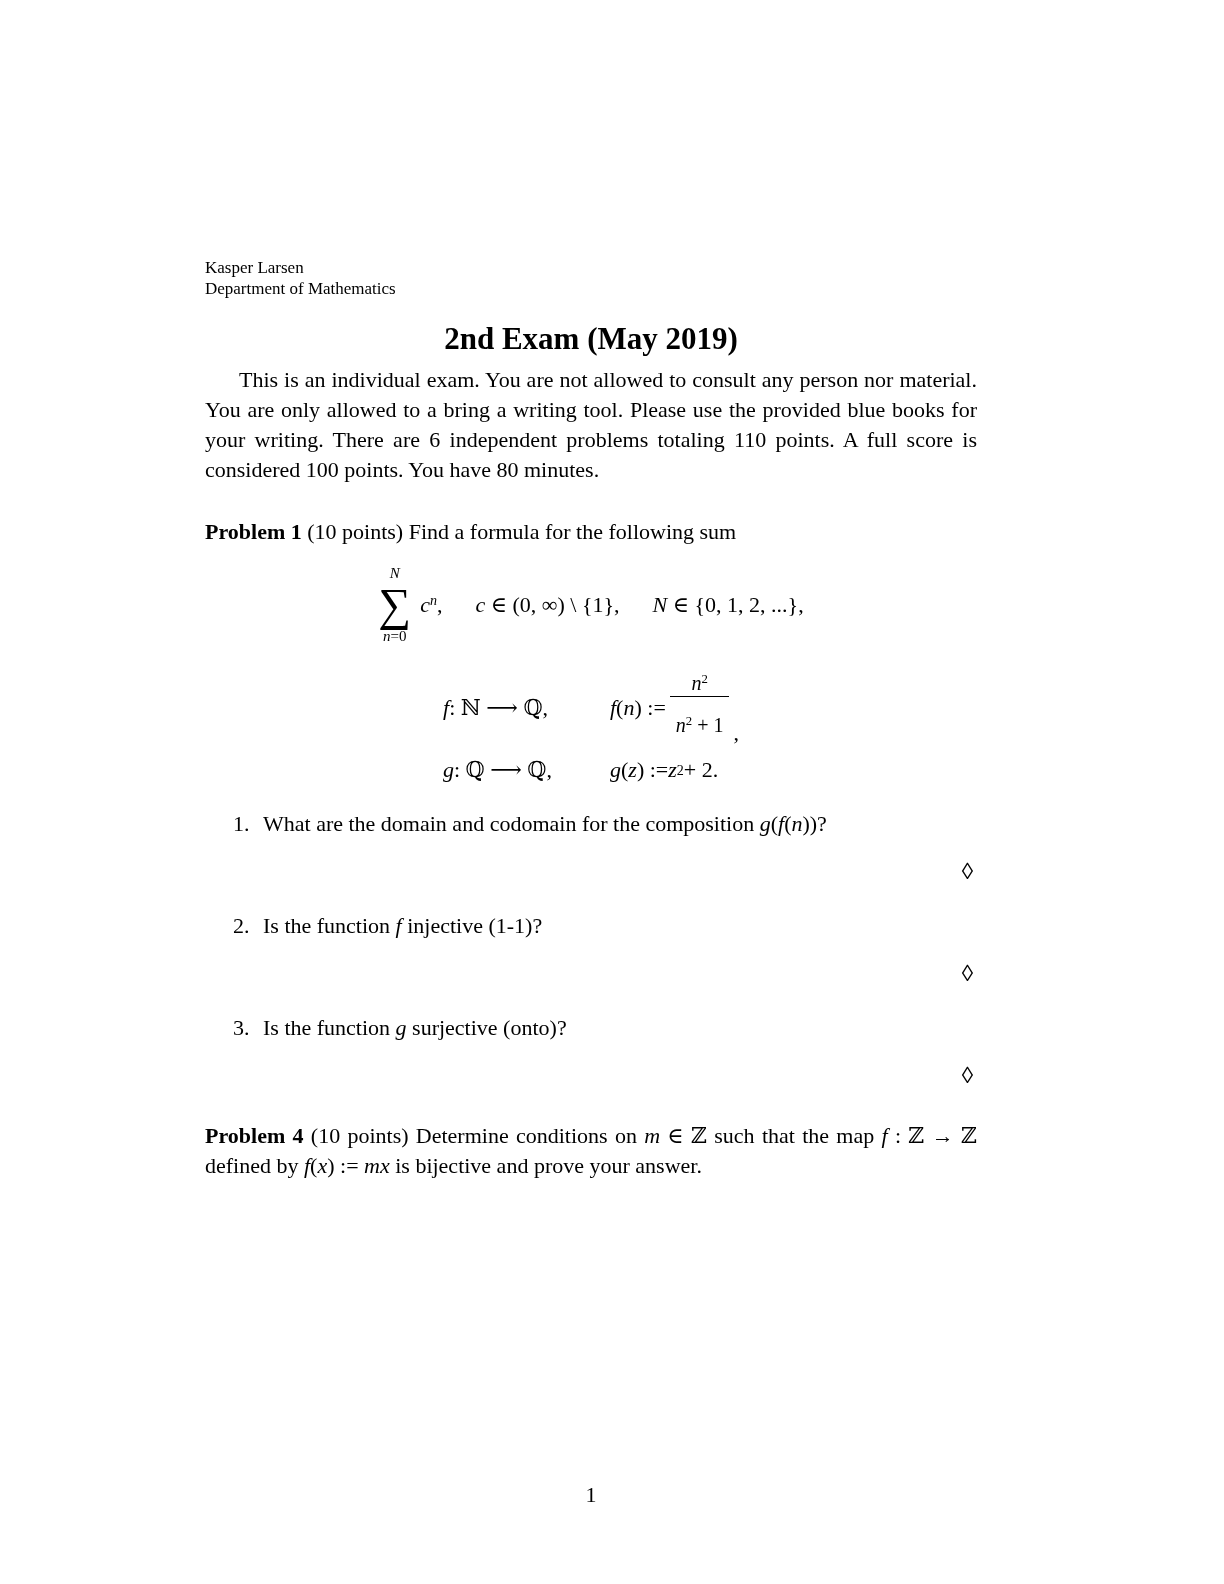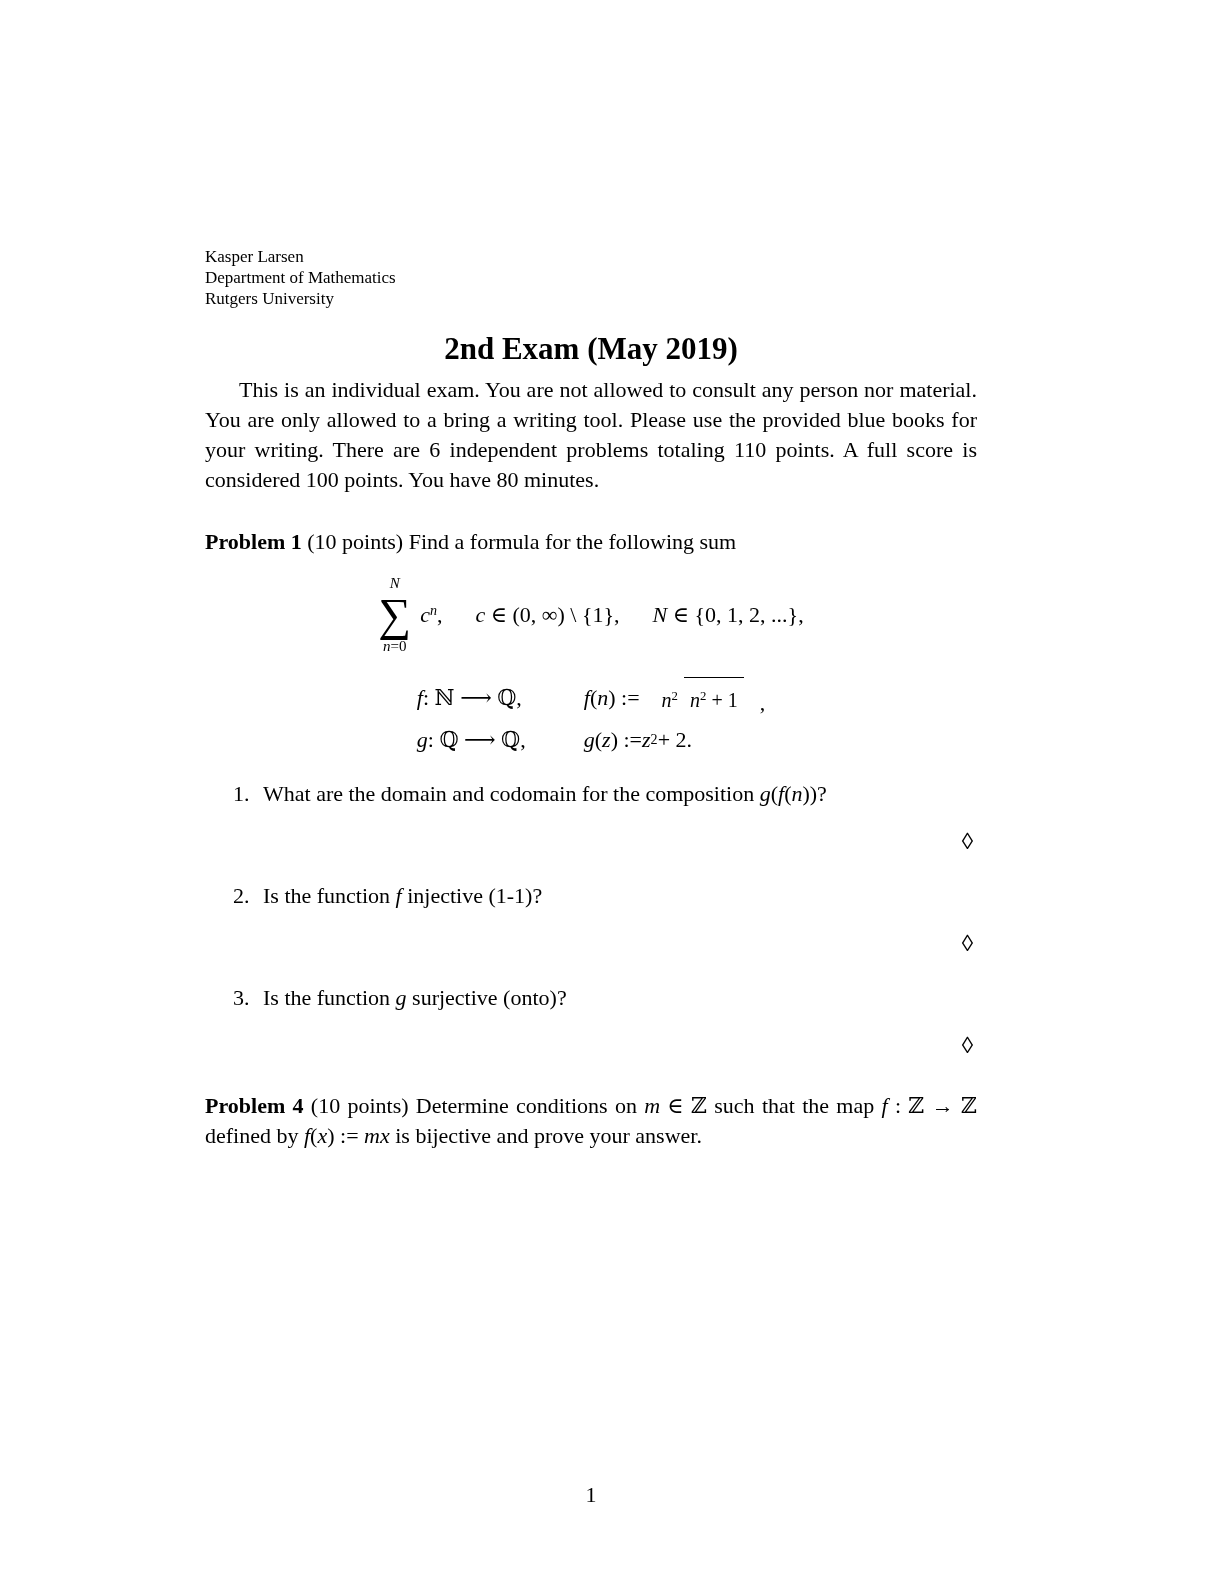--- a/index.html
+++ b/index.html
@@ -9,7 +9,7 @@
     font-family: "Liberation Serif", "DejaVu Serif", "DejaVu Sans", serif;
     color: #000; font-size: 22px;
   }
-  .content { position: absolute; left: 205px; top: 246px; width: 772px; }
+  .content { position: absolute; left: 205px; top: 257px; width: 772px; }
   .header-block { font-size: 17px; line-height: 21px; }
   .title { text-align: center; font-size: 31px; font-weight: 700; margin-top: 22px; margin-bottom: 8px; }
   p.para { line-height: 30px; text-align: justify; }

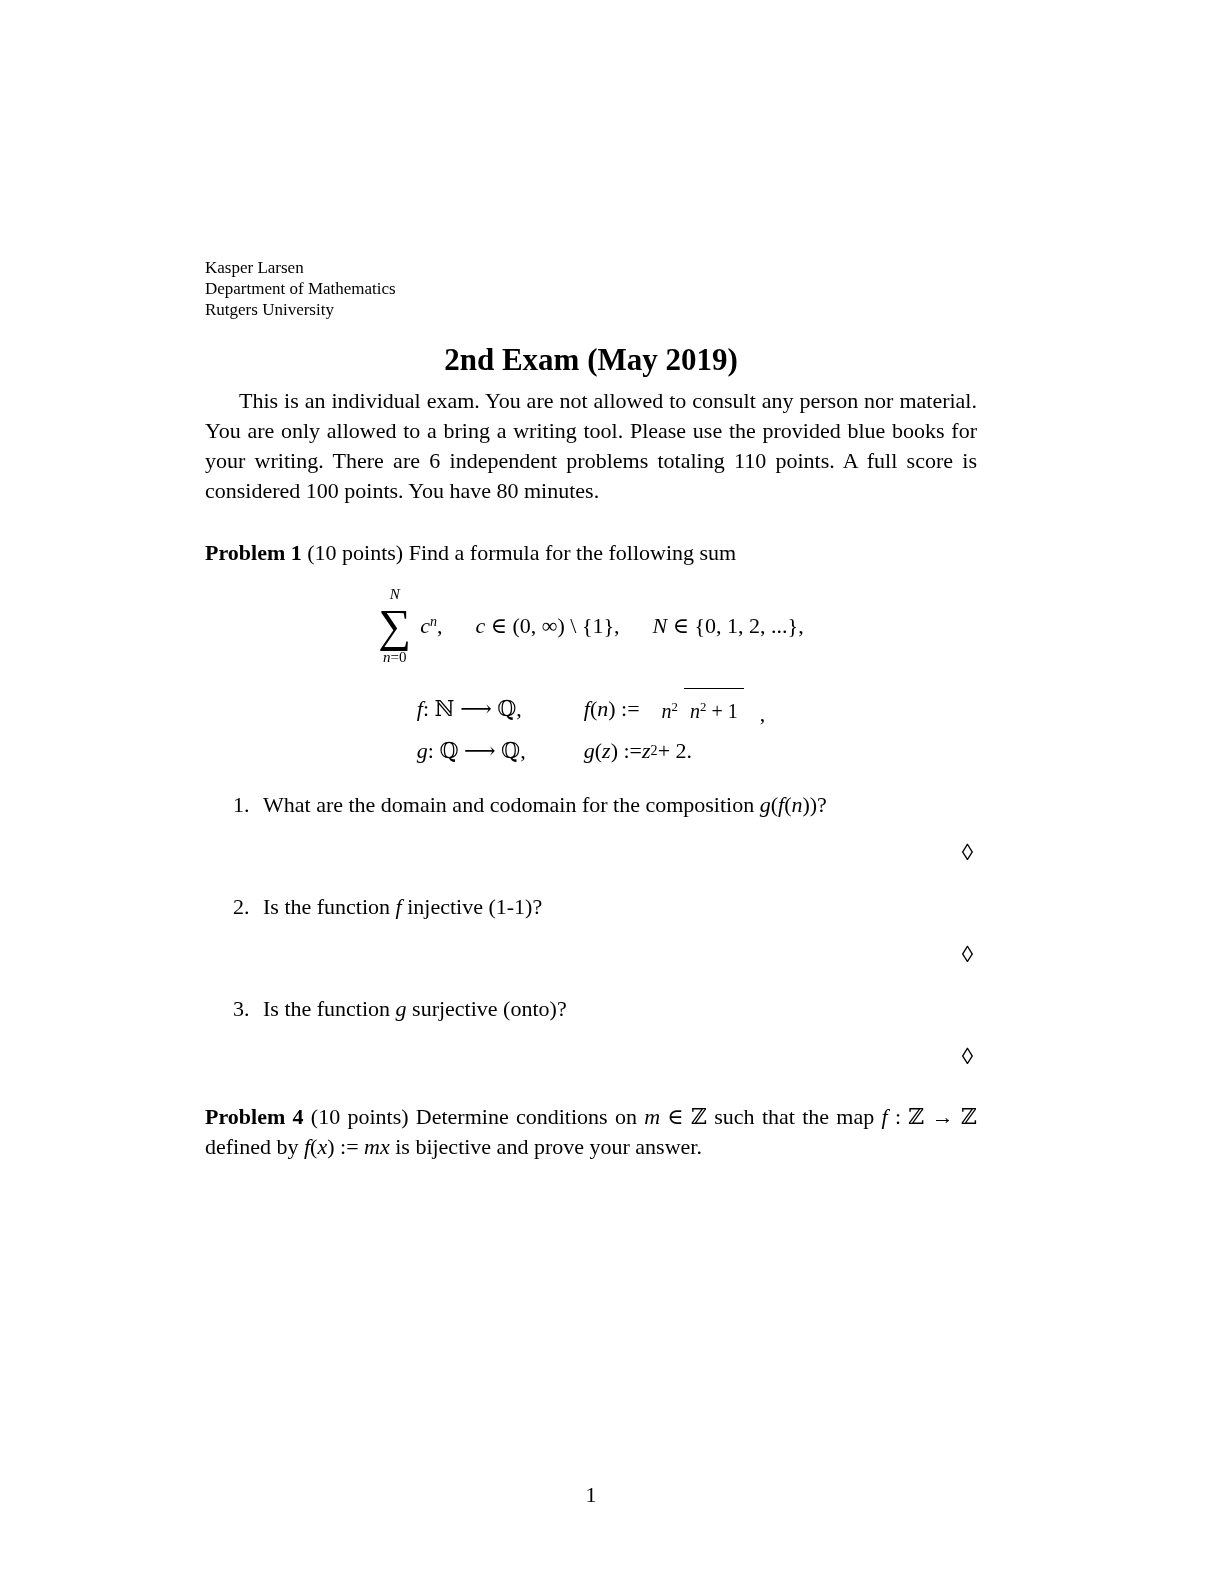--- a/index.html
+++ b/index.html
@@ -46,7 +46,6 @@
   <div class="header-block">
     <div>Kasper Larsen</div>
     <div>Department of Mathematics</div>
-    <div>Rutgers University</div>
   </div>
 
   <h1 class="title">2nd Exam (May 2019)</h1>

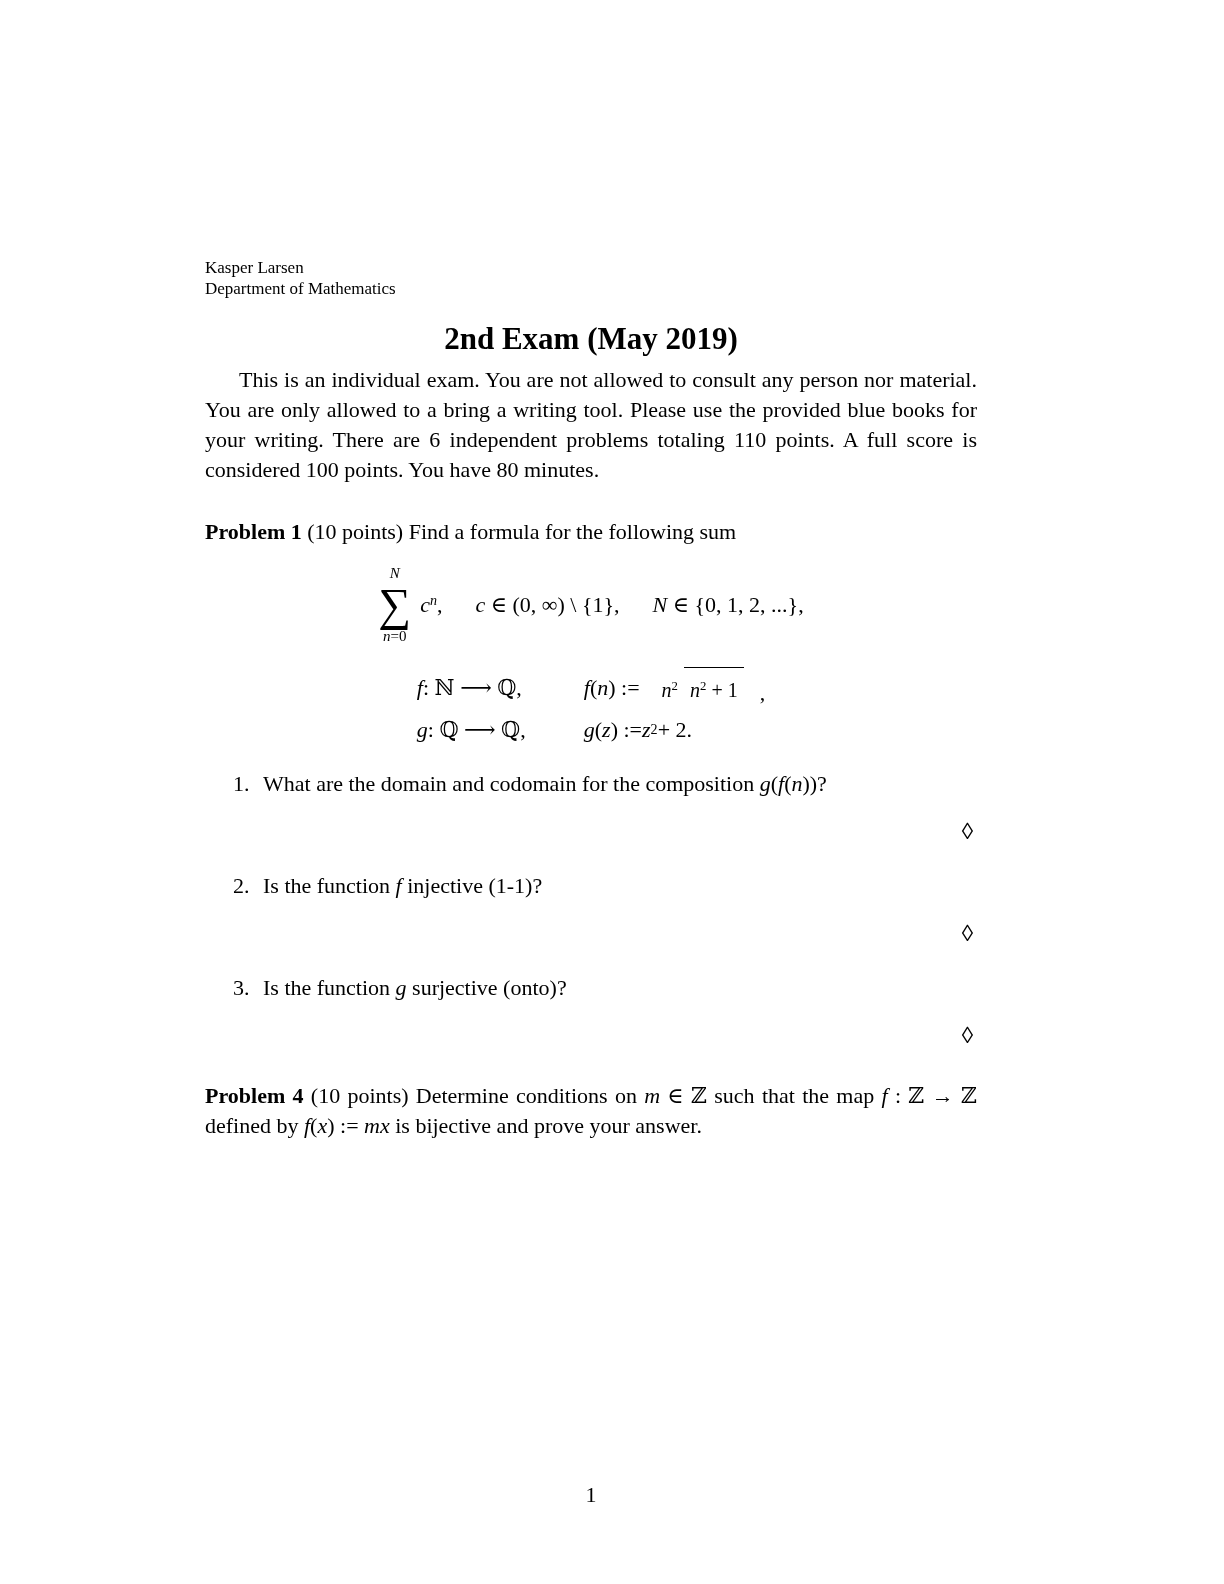--- a/index.html
+++ b/index.html
@@ -29,7 +29,7 @@
   .lim-sub { font-size: 15px; line-height: 16px; }
   .fn-grid { display: grid; grid-template-columns: auto auto; column-gap: 58px; row-gap: 8px; justify-content: center; align-items: center; margin: 20px 0 24px; }
   .fn-cell { display: inline-flex; align-items: center; }
-  .frac { display: inline-flex; flex-direction: row; align-items: center; vertical-align: middle; margin: 0 16px; }
+  .frac { display: inline-flex; flex-direction: column; align-items: center; vertical-align: middle; margin: 0 4px; }
   .frac .num { font-size: 20px; line-height: 25px; padding: 0 6px; }
   .frac .den { font-size: 20px; line-height: 25px; padding: 6px 6px; border-top: 1.4px solid #000; }
   .comma-low { align-self: flex-end; padding-bottom: 3px; }

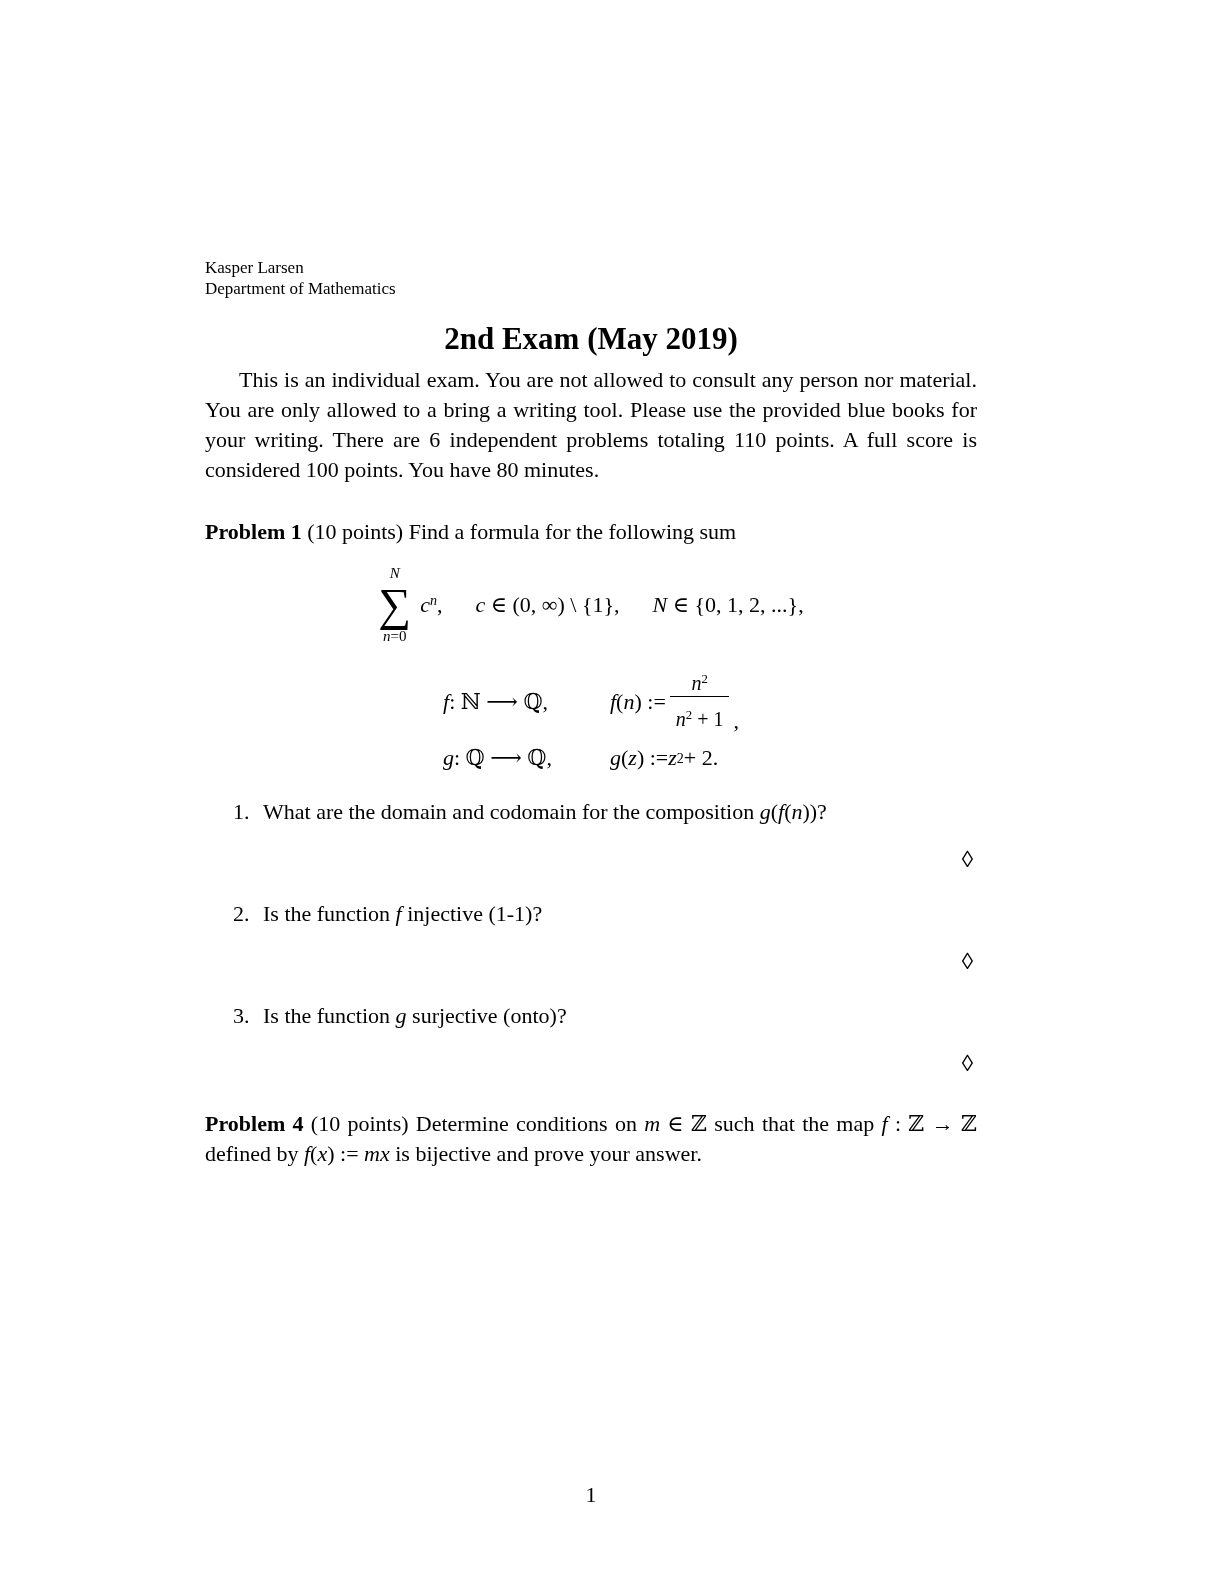--- a/index.html
+++ b/index.html
@@ -31,7 +31,7 @@
   .fn-cell { display: inline-flex; align-items: center; }
   .frac { display: inline-flex; flex-direction: column; align-items: center; vertical-align: middle; margin: 0 4px; }
   .frac .num { font-size: 20px; line-height: 25px; padding: 0 6px; }
-  .frac .den { font-size: 20px; line-height: 25px; padding: 6px 6px; border-top: 1.4px solid #000; }
+  .frac .den { font-size: 20px; line-height: 25px; padding: 12px 6px; border-top: 1.4px solid #000; }
   .comma-low { align-self: flex-end; padding-bottom: 3px; }
   .enum-item { margin: 26px 0 0; padding-left: 58px; position: relative; line-height: 30px; text-align: justify; }
   .enum-num { position: absolute; left: 28px; }

